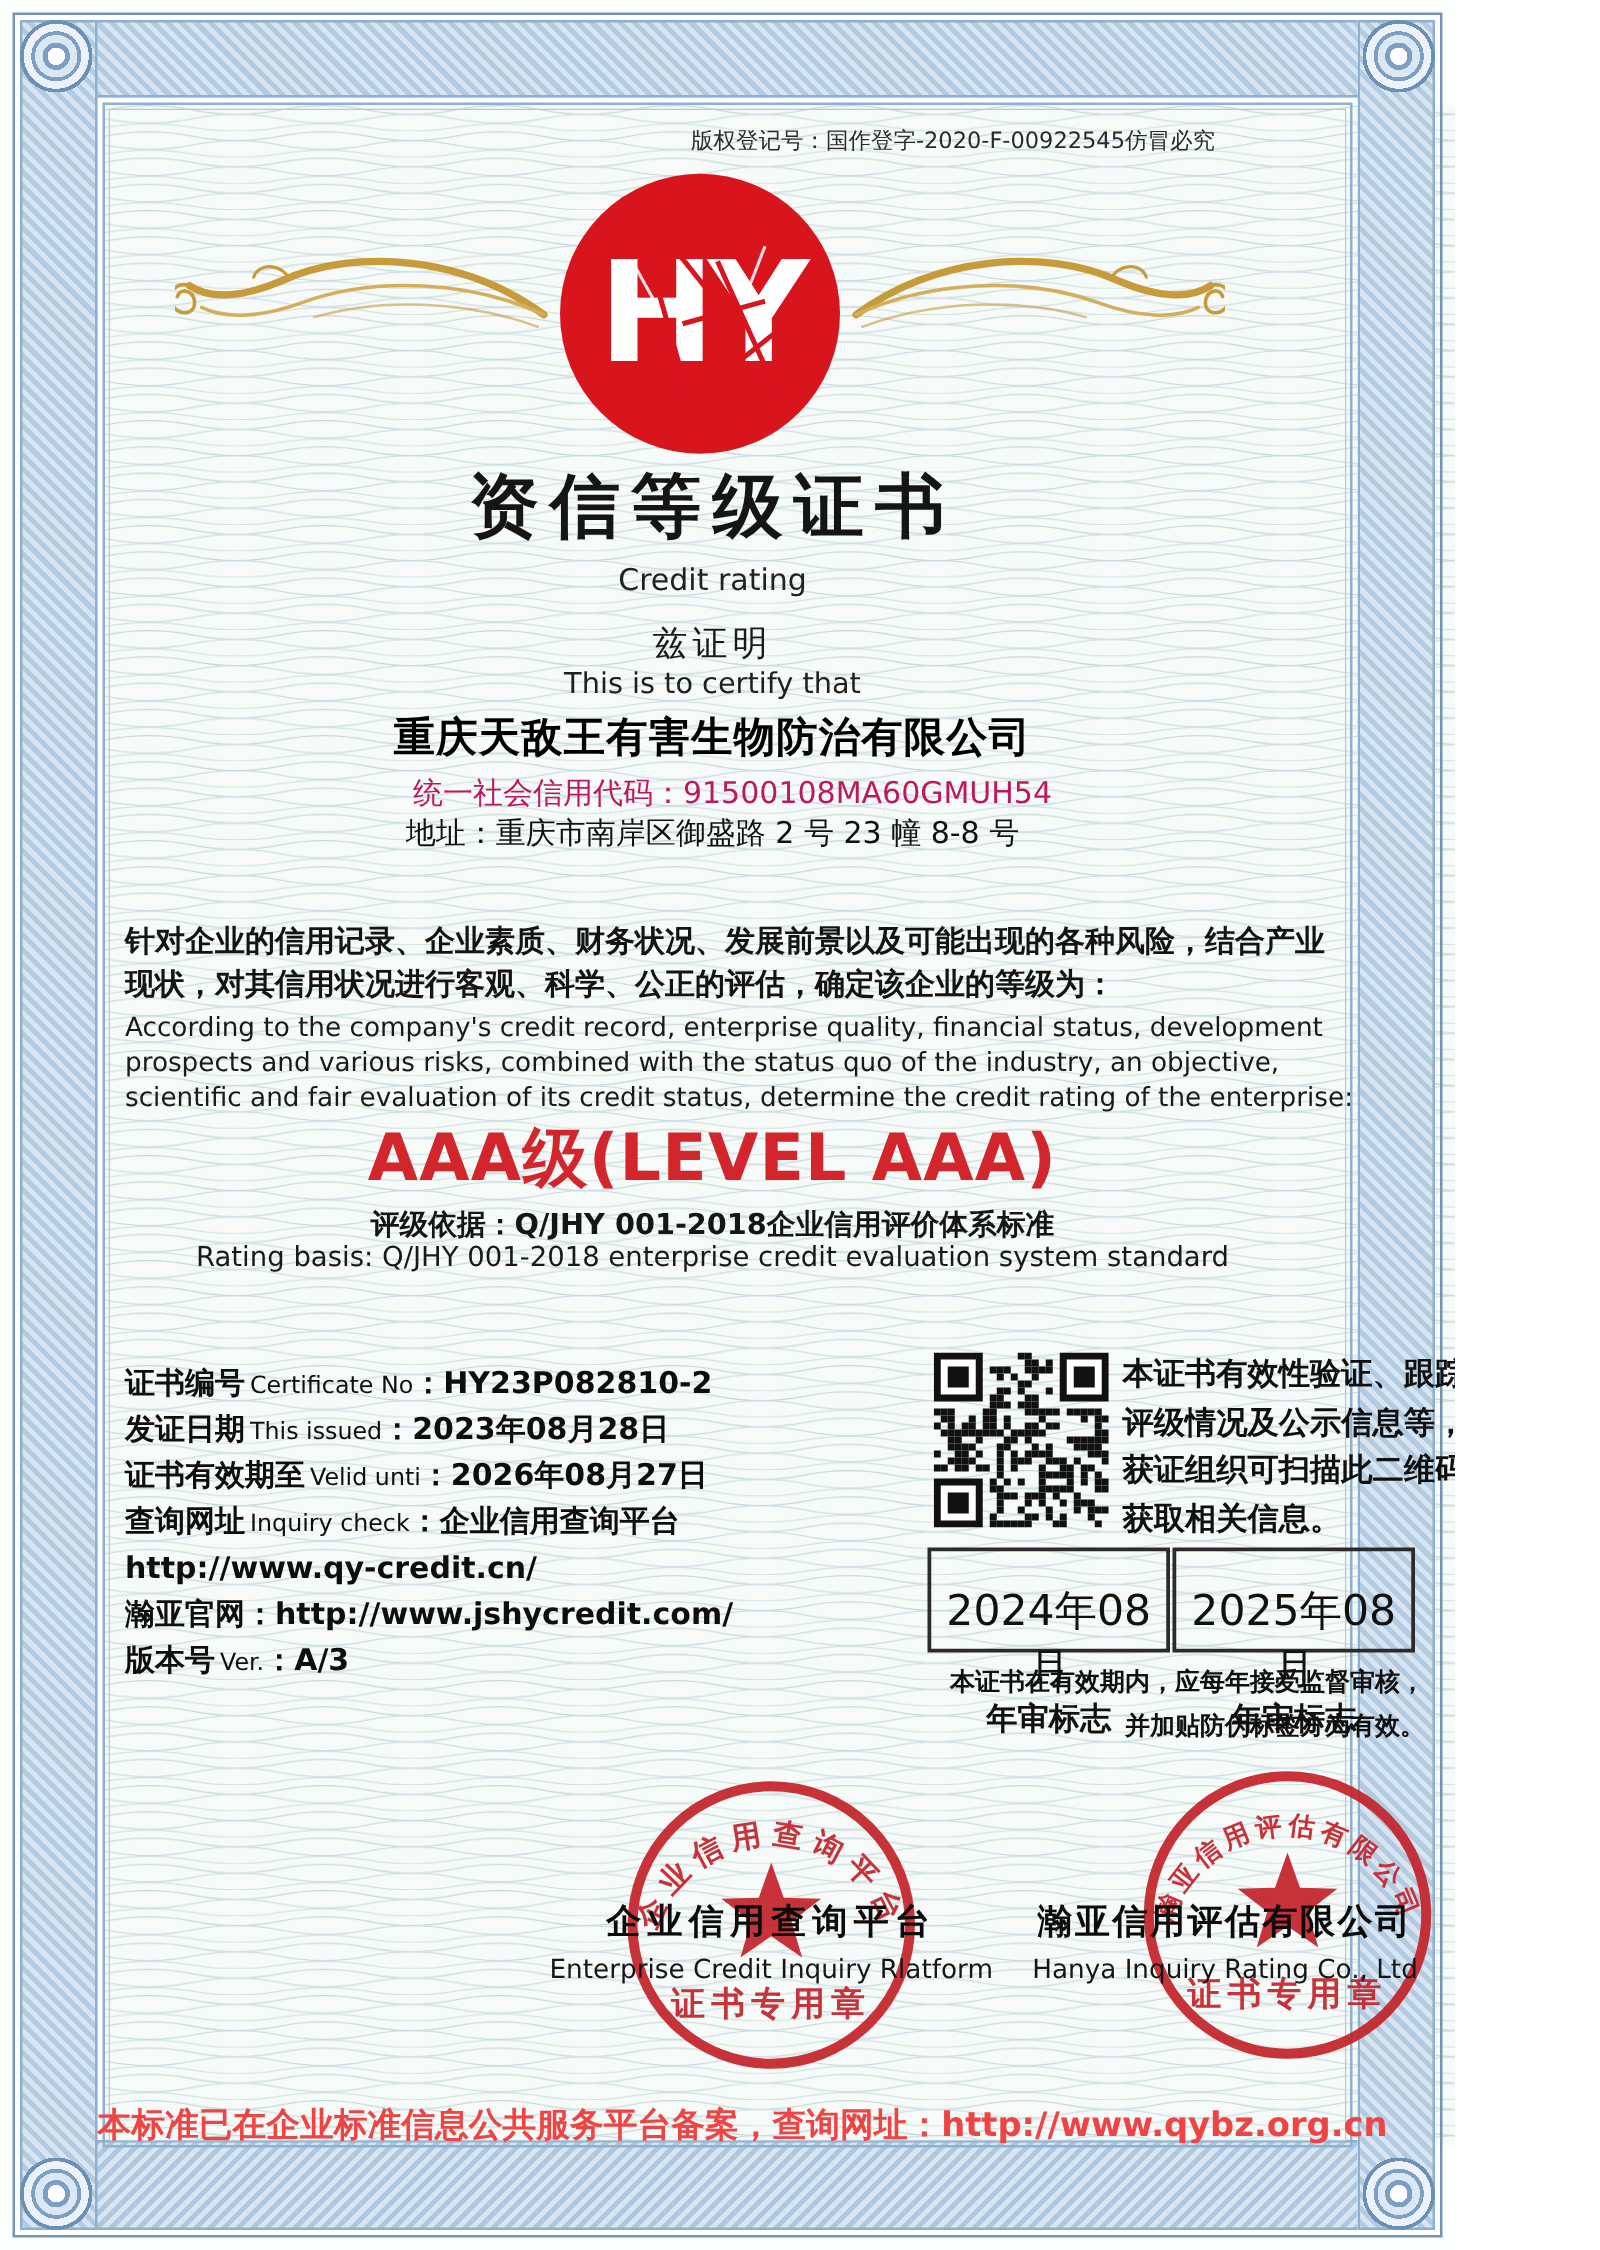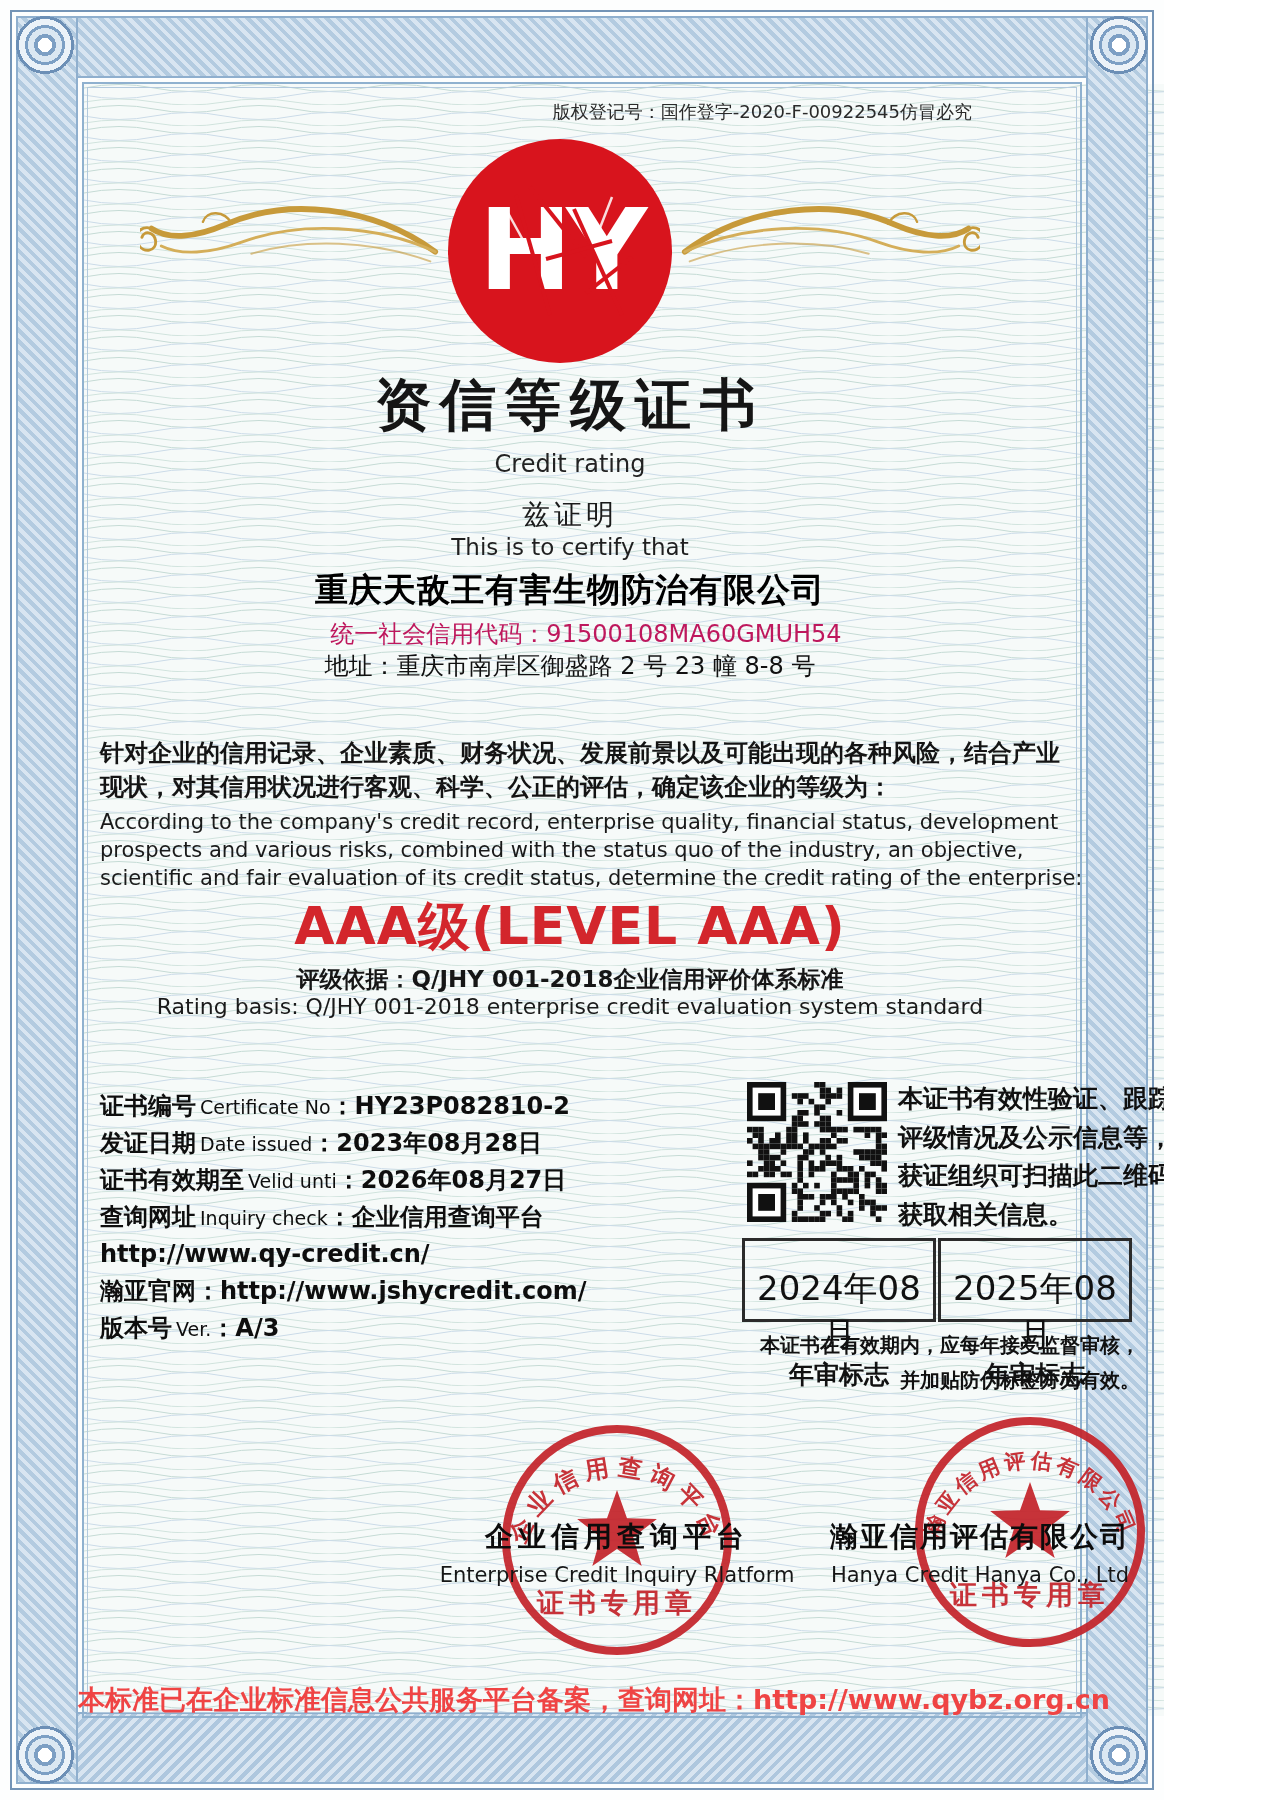--- a/index.html
+++ b/index.html
@@ -147,7 +147,7 @@
 
   <div class="abs details">
     <div class="dl"><span class="cn">证书编号</span><span class="en">Certificate No</span><span class="val">：HY23P082810-2</span></div>
-    <div class="dl"><span class="cn">发证日期</span><span class="en">Date issued</span><span class="val">：2023年08月28日</span></div>
+    <div class="dl"><span class="cn">发证日期</span><span class="en">This issued</span><span class="val">：2023年08月28日</span></div>
     <div class="dl"><span class="cn">证书有效期至</span><span class="en">Velid unti</span><span class="val">：2026年08月27日</span></div>
     <div class="dl"><span class="cn">查询网址</span><span class="en">Inquiry check</span><span class="val">：企业信用查询平台</span></div>
     <div class="dl"><span class="val">http://www.qy-credit.cn/</span></div>

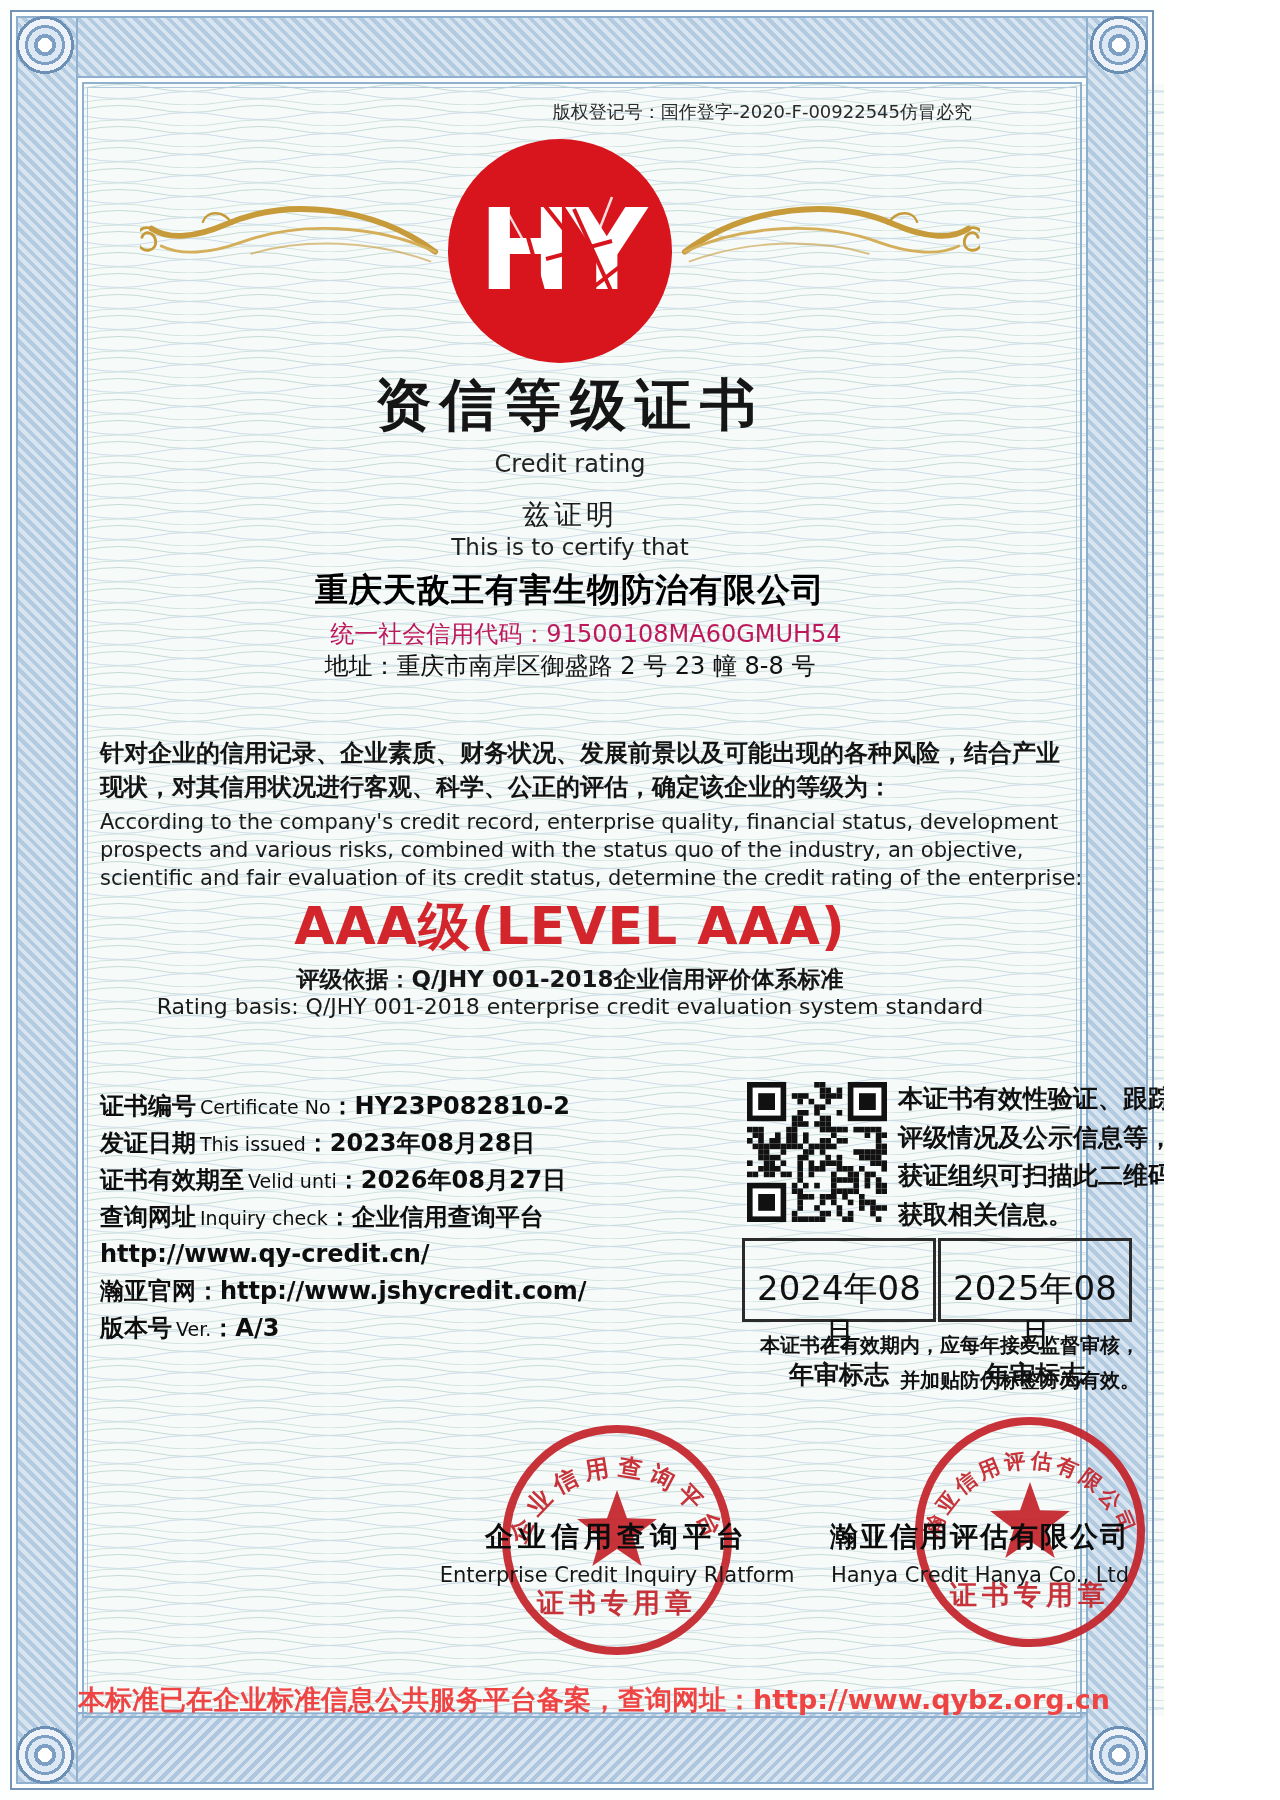--- a/index.html
+++ b/index.html
@@ -429,7 +429,7 @@
   </div>
   <div class="abs issuer" style="left:750px;top:1518px;">
     <div class="nm-cn" style="letter-spacing:2px;">瀚亚信用评估有限公司</div>
-    <div class="nm-en">Hanya Credit Hanya Co., Ltd</div>
+    <div class="nm-en">Hanya Inquiry Rating Co., Ltd</div>
   </div>
 
   <div class="abs footer-line">本标准已在企业标准信息公共服务平台备案，查询网址：http://www.qybz.org.cn</div>

